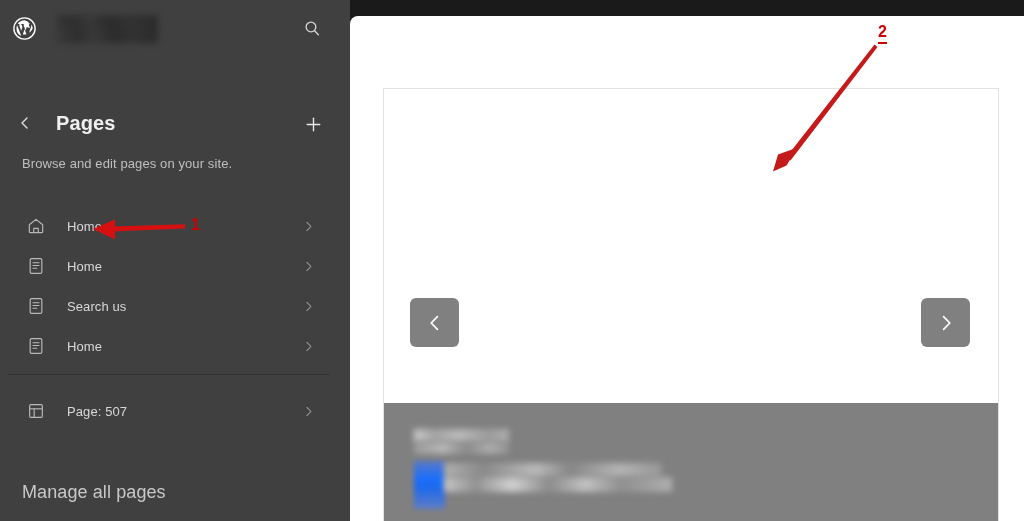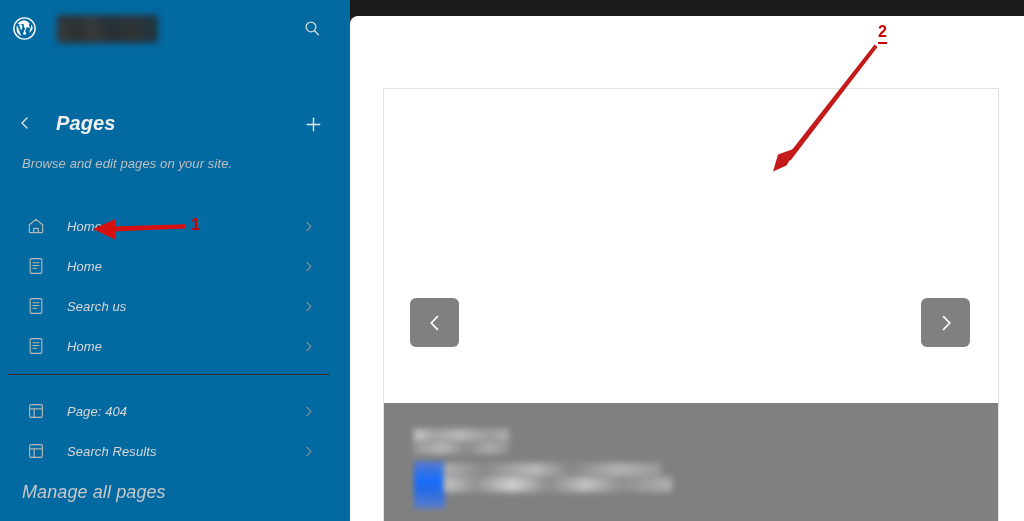--- a/index.html
+++ b/index.html
@@ -29,9 +29,8 @@
     top: 0;
     width: 350px;
     height: 521px;
-    background: #0369a1;
+    background: #404040;
     overflow: hidden;
-    font-style: italic;
   }
 
   .sidebar-header {

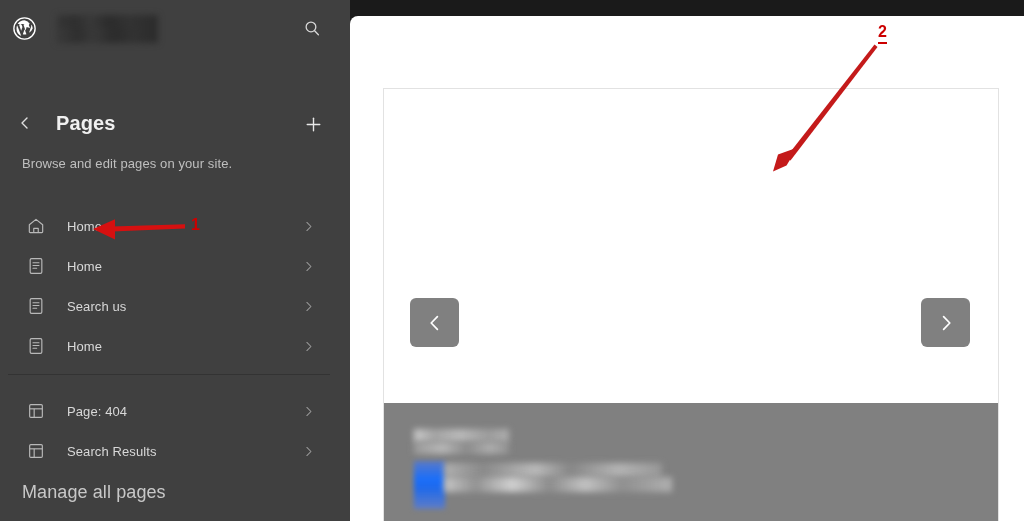--- a/index.html
+++ b/index.html
@@ -466,7 +466,7 @@
             <line x1="9.8" y1="9.4" x2="9.8" y2="19.6" stroke="#b8b8b8" stroke-width="1.4"></line>
           </svg>
         </span>
-        <span class="item-label">Page: 404</span>
+        <span class="item-label">Page: 507</span>
         <span class="item-chevron">
           <svg width="13" height="13" viewBox="0 0 16 16">
             <polyline points="6,3 11,8 6,13" fill="none" stroke="#9a9a9a" stroke-width="1.3" stroke-linecap="round" stroke-linejoin="round"></polyline>

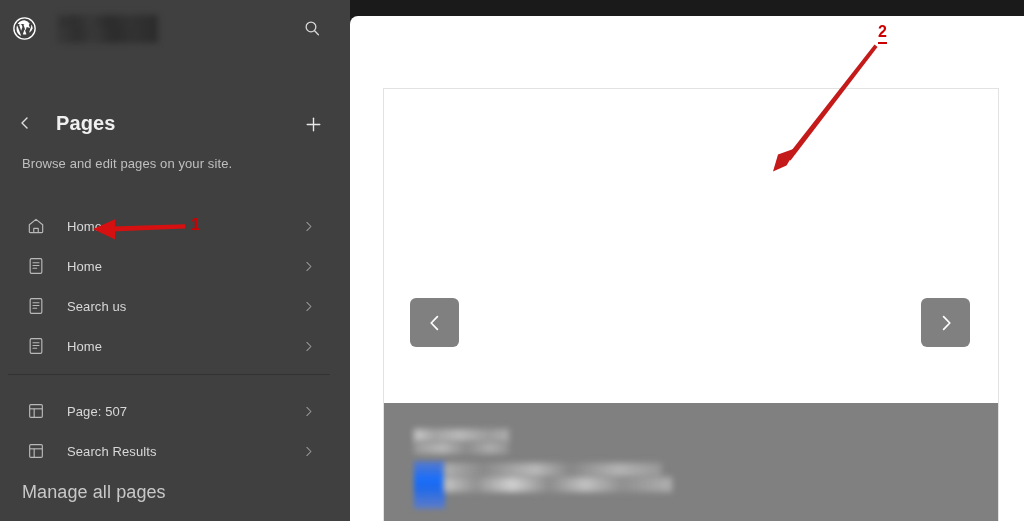--- a/index.html
+++ b/index.html
@@ -474,21 +474,6 @@
         </span>
       </div>
 
-      <div class="nav-item">
-        <span class="item-icon">
-          <svg width="20" height="20" viewBox="0 0 24 24">
-            <rect x="4.4" y="4.4" width="15.2" height="15.2" rx="1.4" fill="none" stroke="#b8b8b8" stroke-width="1.4"></rect>
-            <line x1="4.4" y1="9.4" x2="19.6" y2="9.4" stroke="#b8b8b8" stroke-width="1.4"></line>
-            <line x1="9.8" y1="9.4" x2="9.8" y2="19.6" stroke="#b8b8b8" stroke-width="1.4"></line>
-          </svg>
-        </span>
-        <span class="item-label">Search Results</span>
-        <span class="item-chevron">
-          <svg width="13" height="13" viewBox="0 0 16 16">
-            <polyline points="6,3 11,8 6,13" fill="none" stroke="#9a9a9a" stroke-width="1.3" stroke-linecap="round" stroke-linejoin="round"></polyline>
-          </svg>
-        </span>
-      </div>
     </div>
 
     <div class="manage-link">Manage all pages</div>

